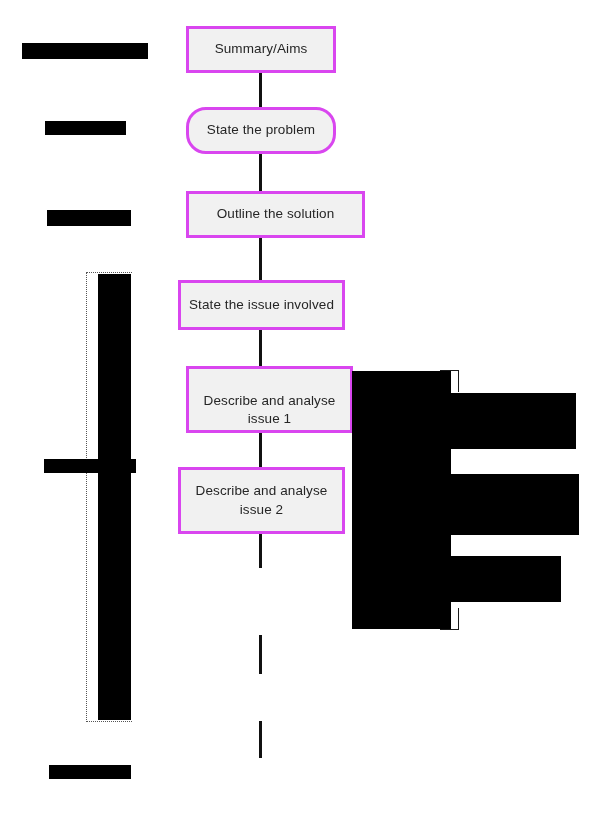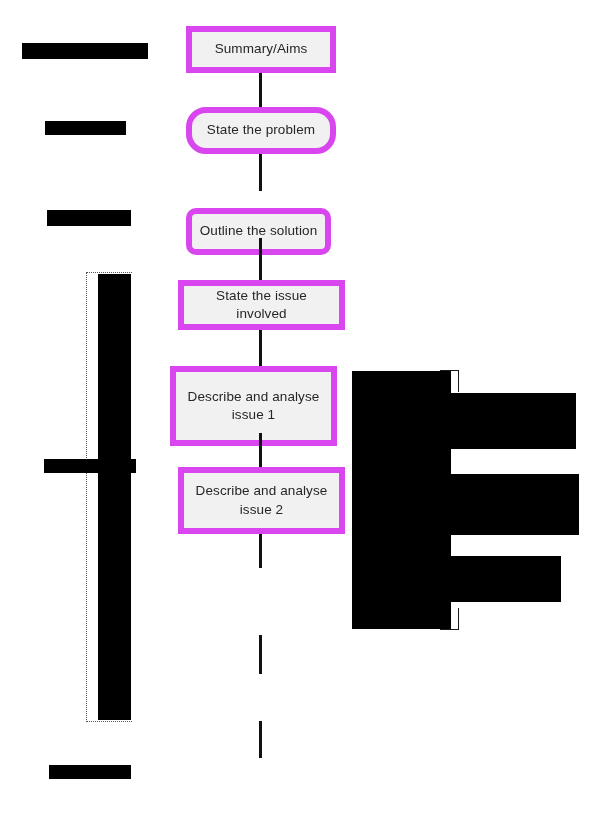--- a/index.html
+++ b/index.html
@@ -23,7 +23,7 @@
     position: absolute;
     box-sizing: border-box;
     background: #f1f1f1;
-    border: 6px solid #d946ef;
+    border: 3px solid #d946ef;
     display: flex;
     align-items: center;
     justify-content: center;

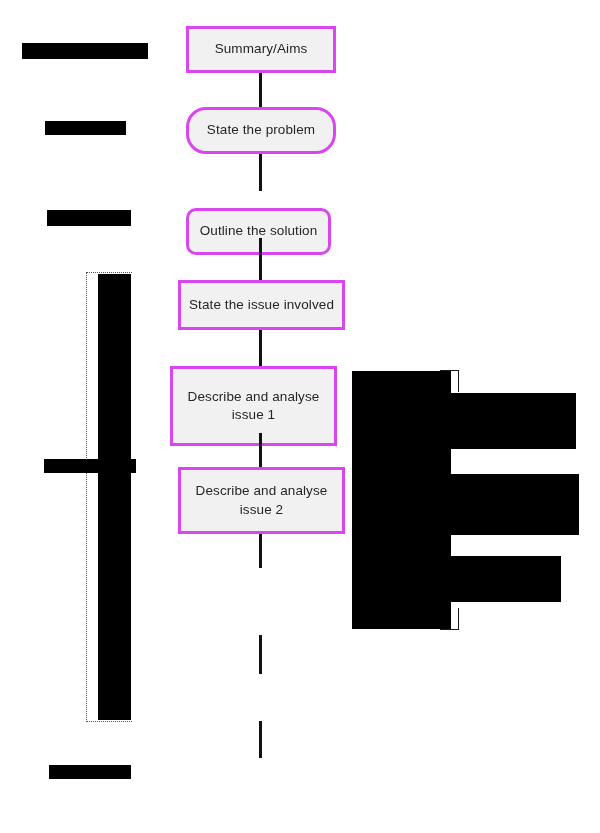--- a/index.html
+++ b/index.html
@@ -104,7 +104,7 @@
 
   <div class="connector" style="left:259px; top:154px; height:37px;"></div>
 
-  <div class="flow-box" style="left:186px; top:208px; width:145px; height:47px;border-radius:10px;">
+  <div class="flow-box" style="left:186px; top:191px; width:179px; height:47px;">
     <span>Outline the solution</span>
   </div>
 

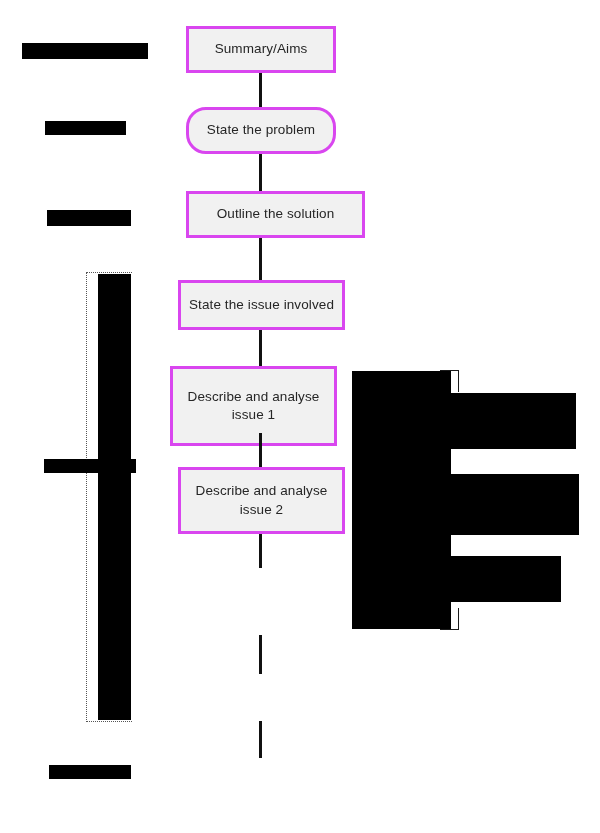--- a/index.html
+++ b/index.html
@@ -116,7 +116,7 @@
 
   <div class="connector" style="left:259px; top:330px; height:36px;"></div>
 
-  <div class="flow-box" style="left:170px; top:366px; width:167px; height:80px;">
+  <div class="flow-box" style="left:186px; top:366px; width:167px; height:67px;align-items:flex-end;">
     <span>Describe and analyse issue 1</span>
   </div>
 

